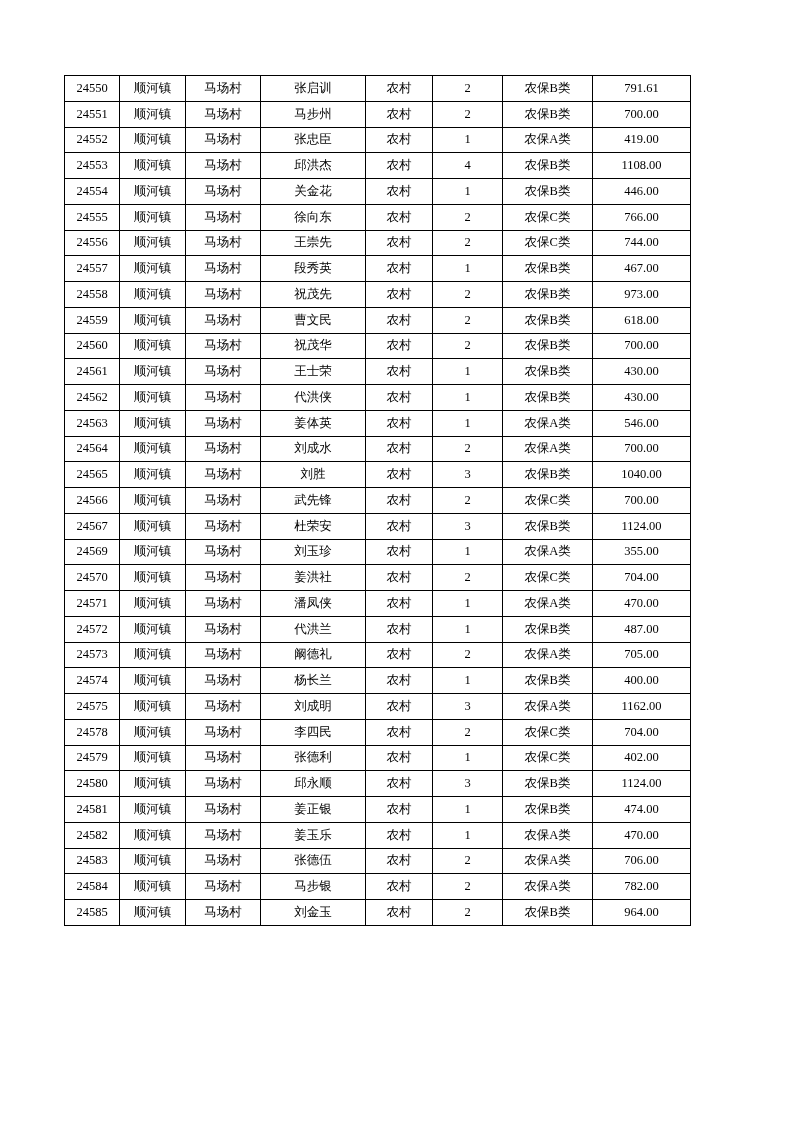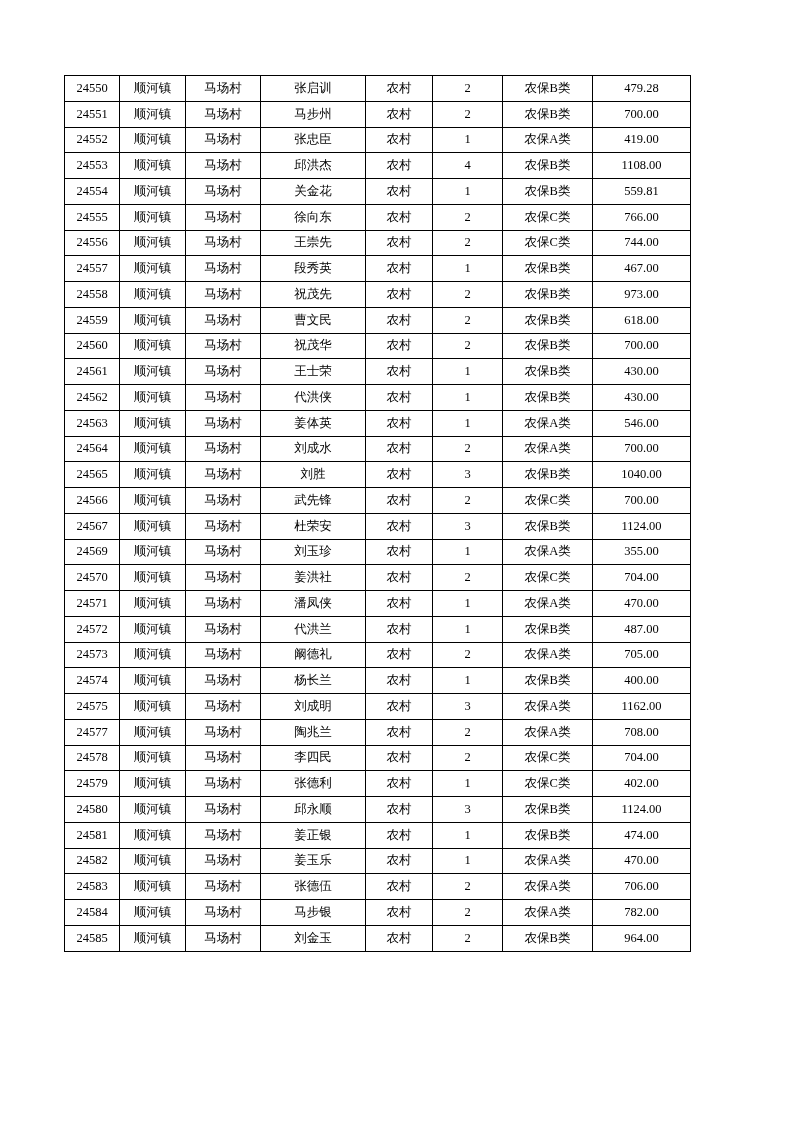--- a/index.html
+++ b/index.html
@@ -68,7 +68,7 @@
           <td>农村</td>
           <td>2</td>
           <td>农保B类</td>
-          <td>479.28</td>
+          <td>791.61</td>
         </tr>
         <tr>
           <td>24551</td>

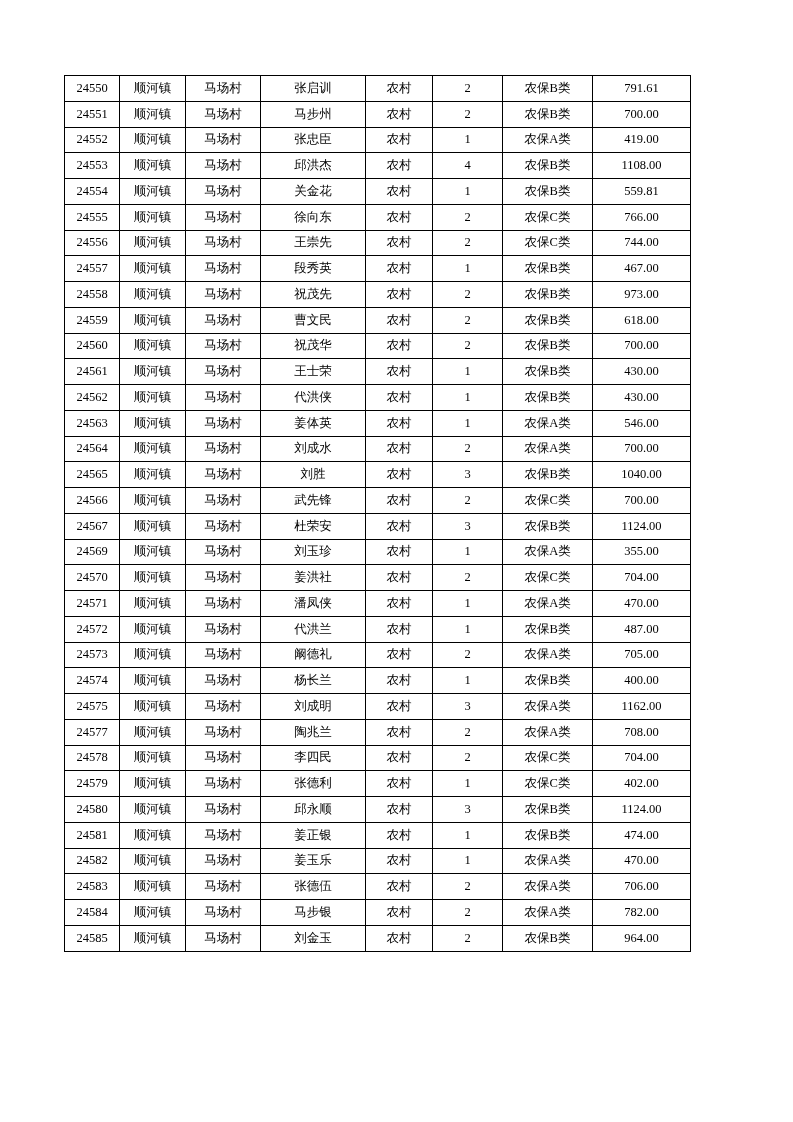--- a/index.html
+++ b/index.html
@@ -108,7 +108,7 @@
           <td>农村</td>
           <td>1</td>
           <td>农保B类</td>
-          <td>559.81</td>
+          <td>446.00</td>
         </tr>
         <tr>
           <td>24555</td>

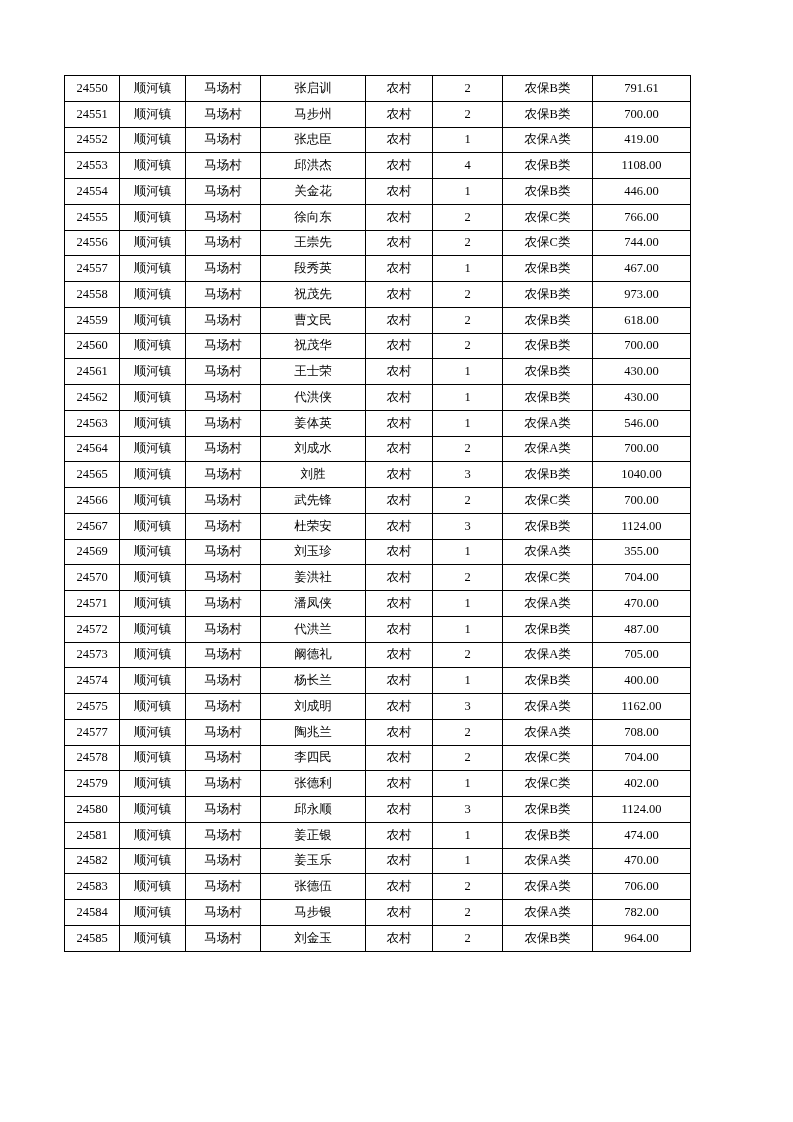--- a/index.html
+++ b/index.html
@@ -311,16 +311,6 @@
           <td>1162.00</td>
         </tr>
         <tr>
-          <td>24577</td>
-          <td>顺河镇</td>
-          <td>马场村</td>
-          <td>陶兆兰</td>
-          <td>农村</td>
-          <td>2</td>
-          <td>农保A类</td>
-          <td>708.00</td>
-        </tr>
-        <tr>
           <td>24578</td>
           <td>顺河镇</td>
           <td>马场村</td>

